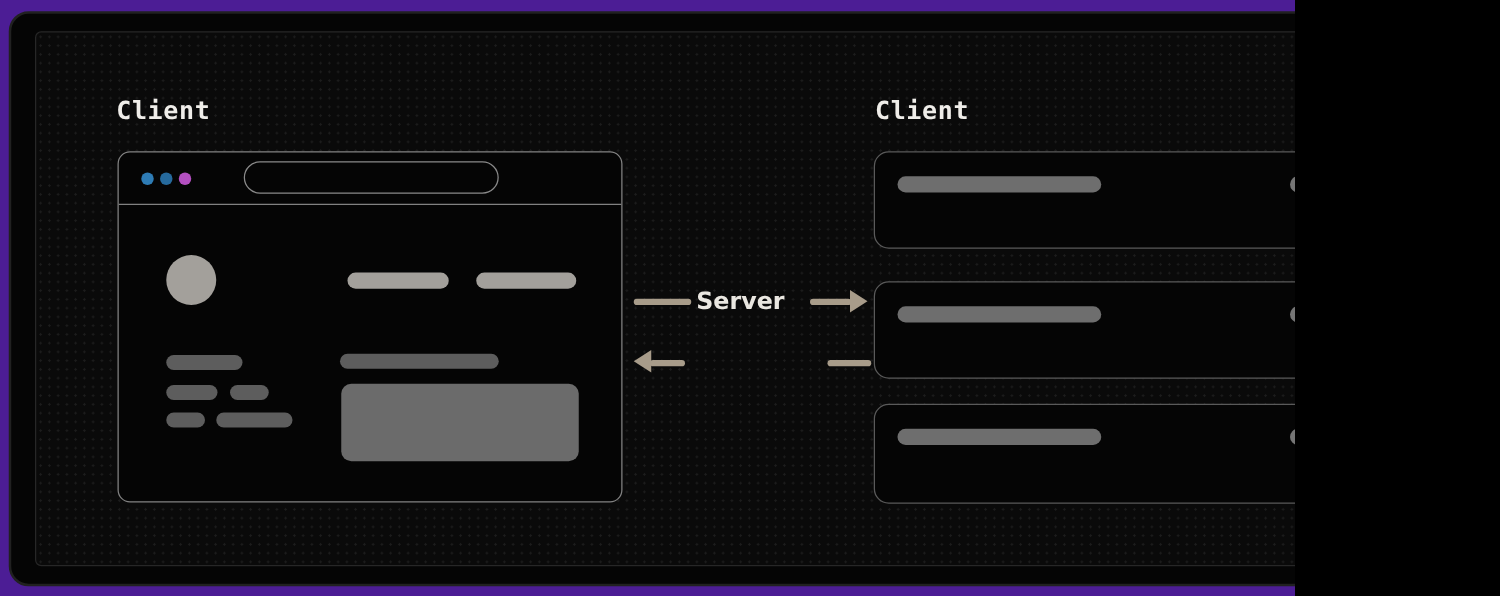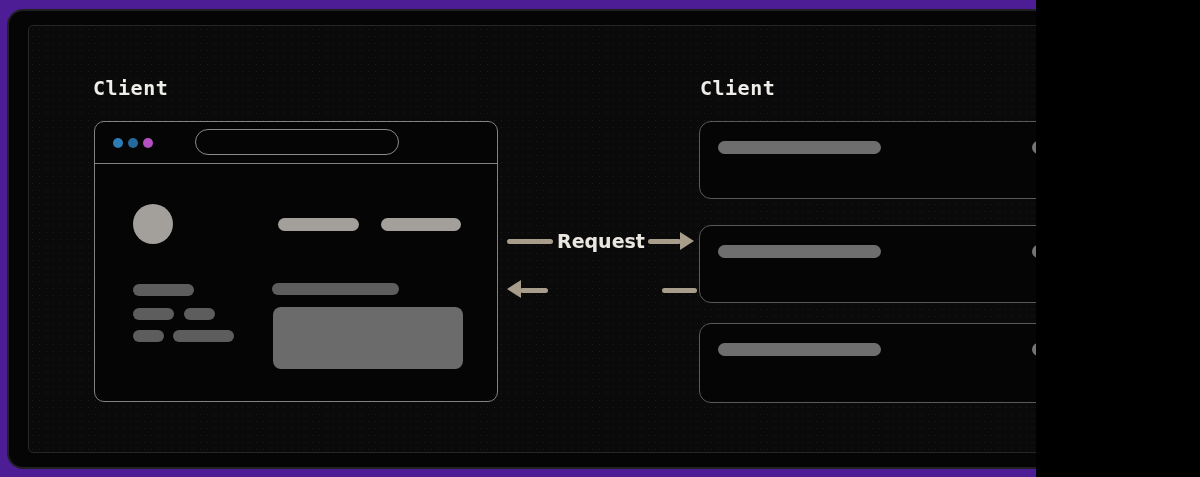--- a/index.html
+++ b/index.html
@@ -142,7 +142,7 @@
   </div>
 
   <div class="flow-line req-line1"></div>
-  <div class="flow-label req-label">Request</div>
+  <div class="flow-label req-label">Server</div>
   <div class="flow-line req-shaft"></div>
   <div class="arrow-head-right"></div>
 

